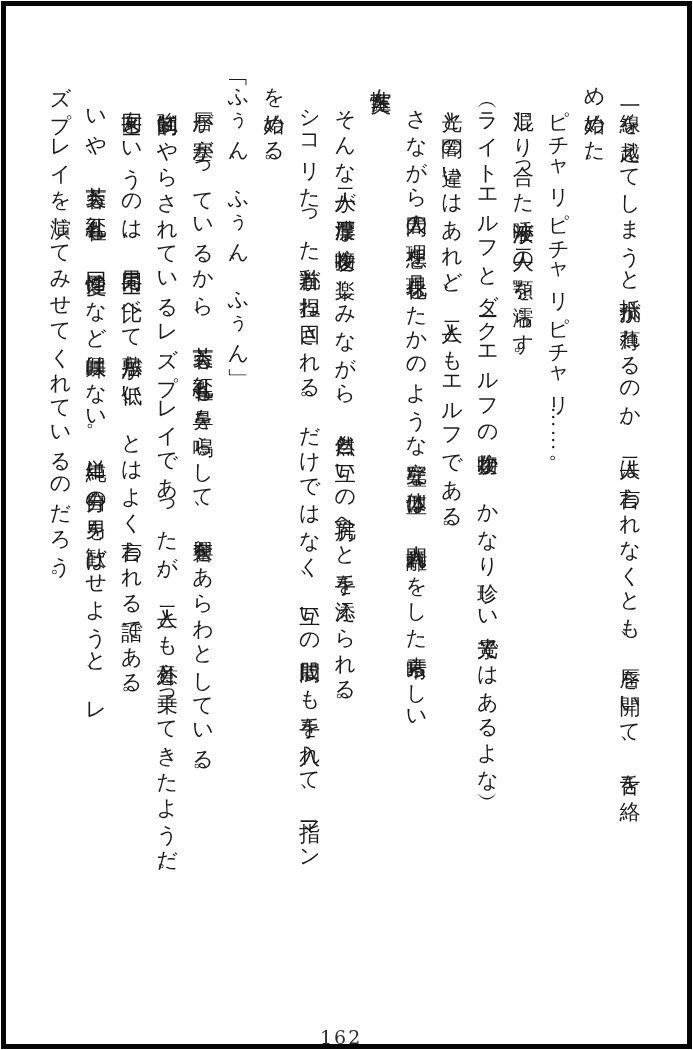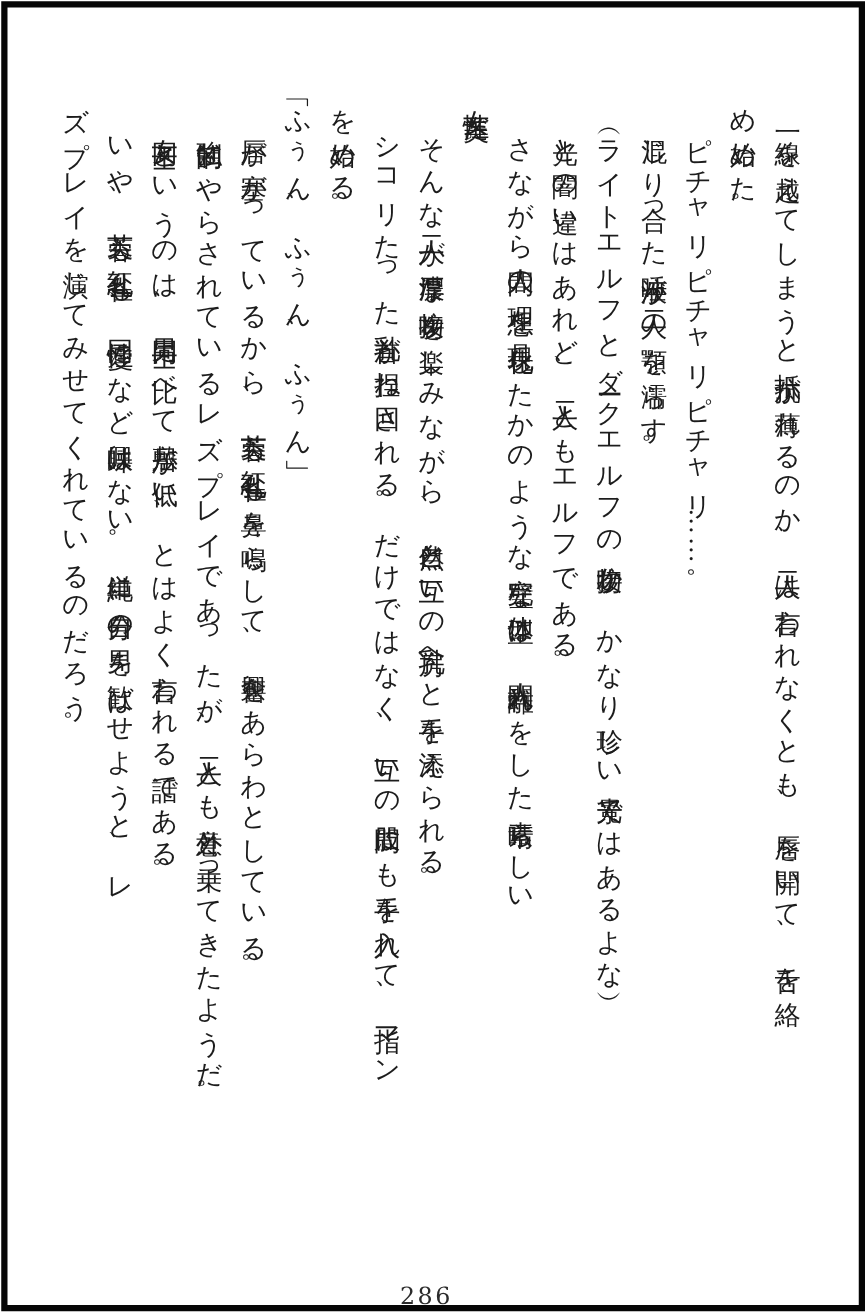--- a/index.html
+++ b/index.html
@@ -80,7 +80,7 @@
       <p class="text-line">ズプレイを演じてみせてくれているのだろう。</p>
     </div>
 
-  <div class="page-number">286</div>
+  <div class="page-number">162</div>
 </div>
 
 </body></html>

